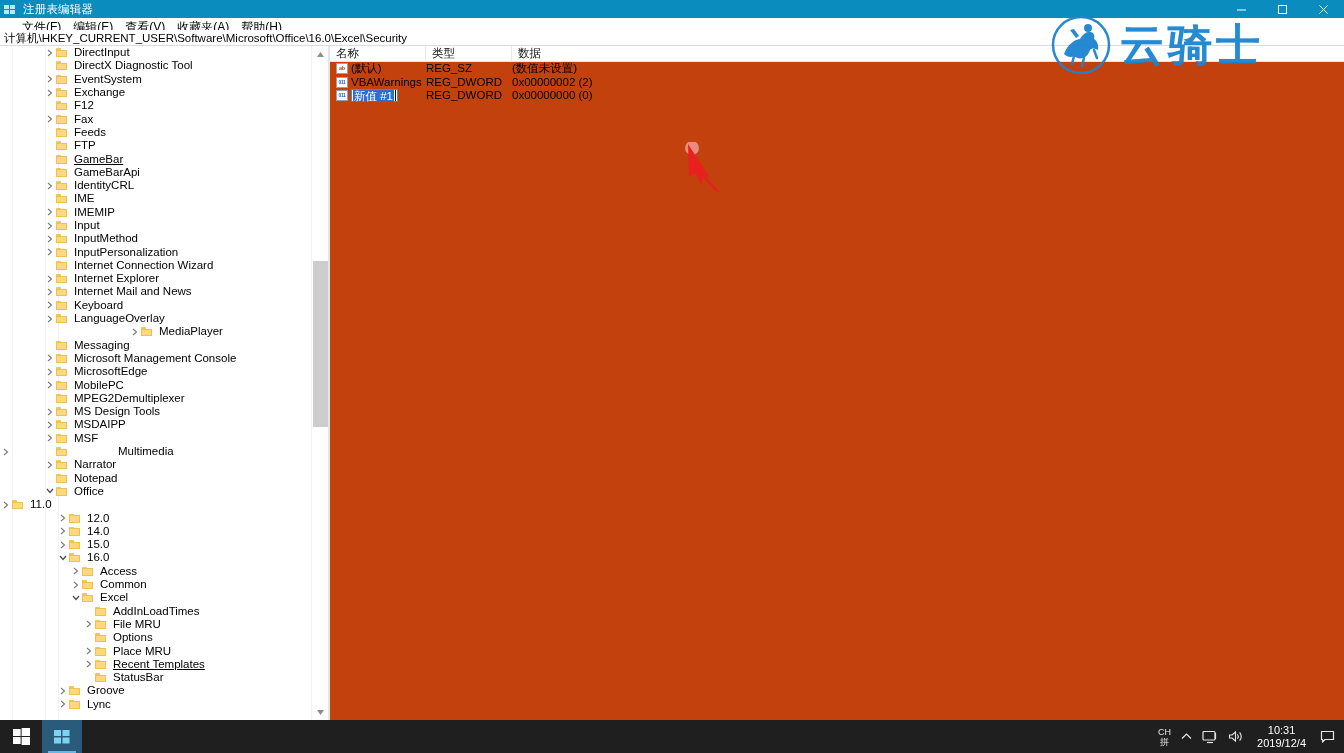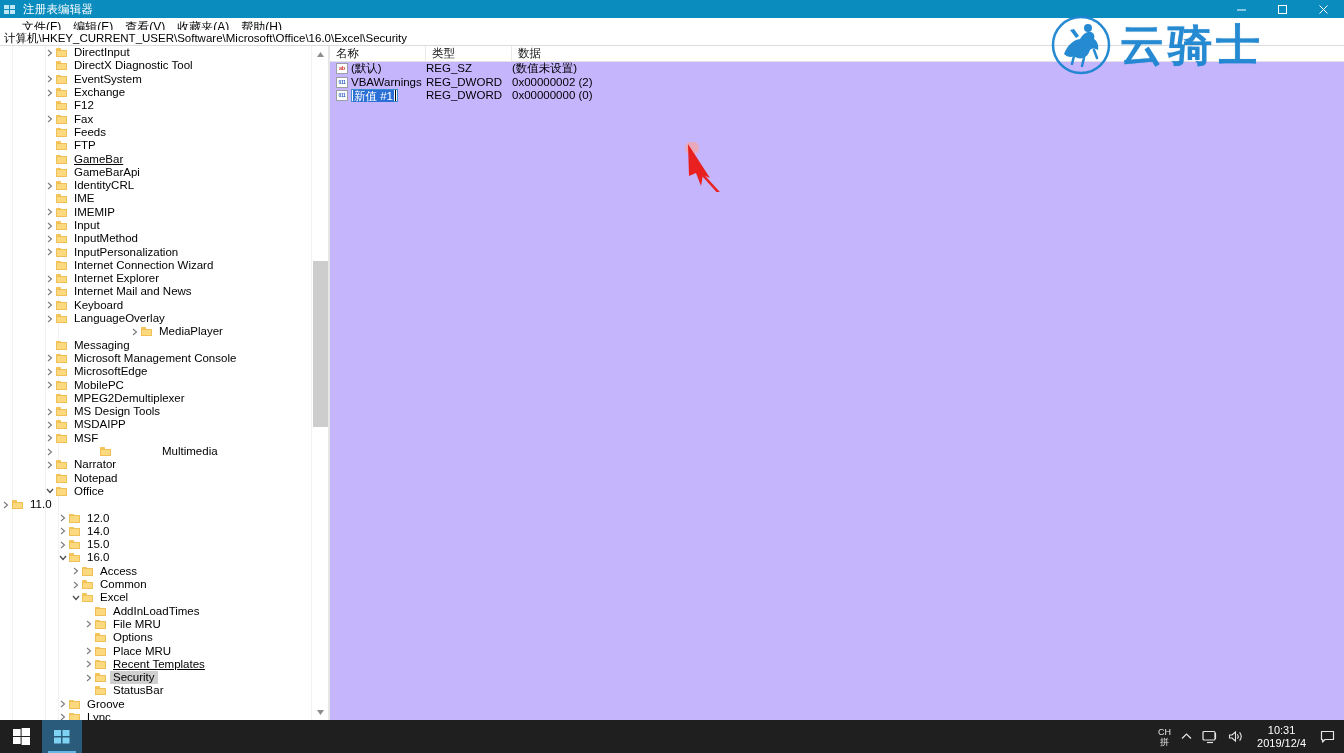--- a/index.html
+++ b/index.html
@@ -129,7 +129,7 @@
   
   .list-pane {
     position: absolute; left: 330px; top: 0; width: 1014px; height: 675px;
-    background: #c4b5fd;
+    background: #c2410c;
   }
   .list-header {
     position: absolute; left: 0; top: 0; width: 1014px; height: 16px;

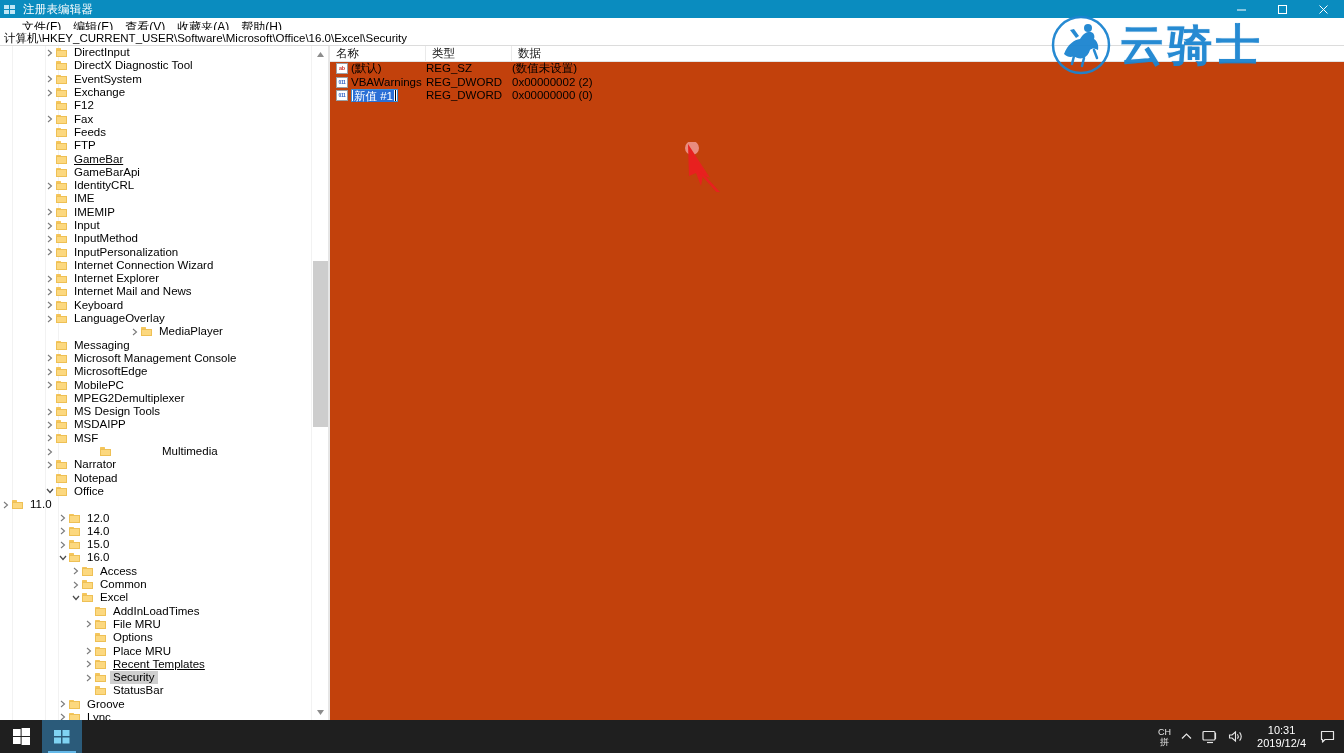--- a/index.html
+++ b/index.html
@@ -588,7 +588,7 @@
               </div>
               <span class="label">MSF</span>
             </div>
-            <div class="tree-row" style="padding-left: 44px; gap: 44px;">
+            <div class="tree-row" style=" gap: 44px;">
               <div class="twisty">
                 <svg class="chev" width="6" height="8" viewBox="0 0 6 8">
                   <path d="M1 1 L4.5 4 L1 7" stroke="#7a7a7a" stroke-width="1.1" fill="none"></path>

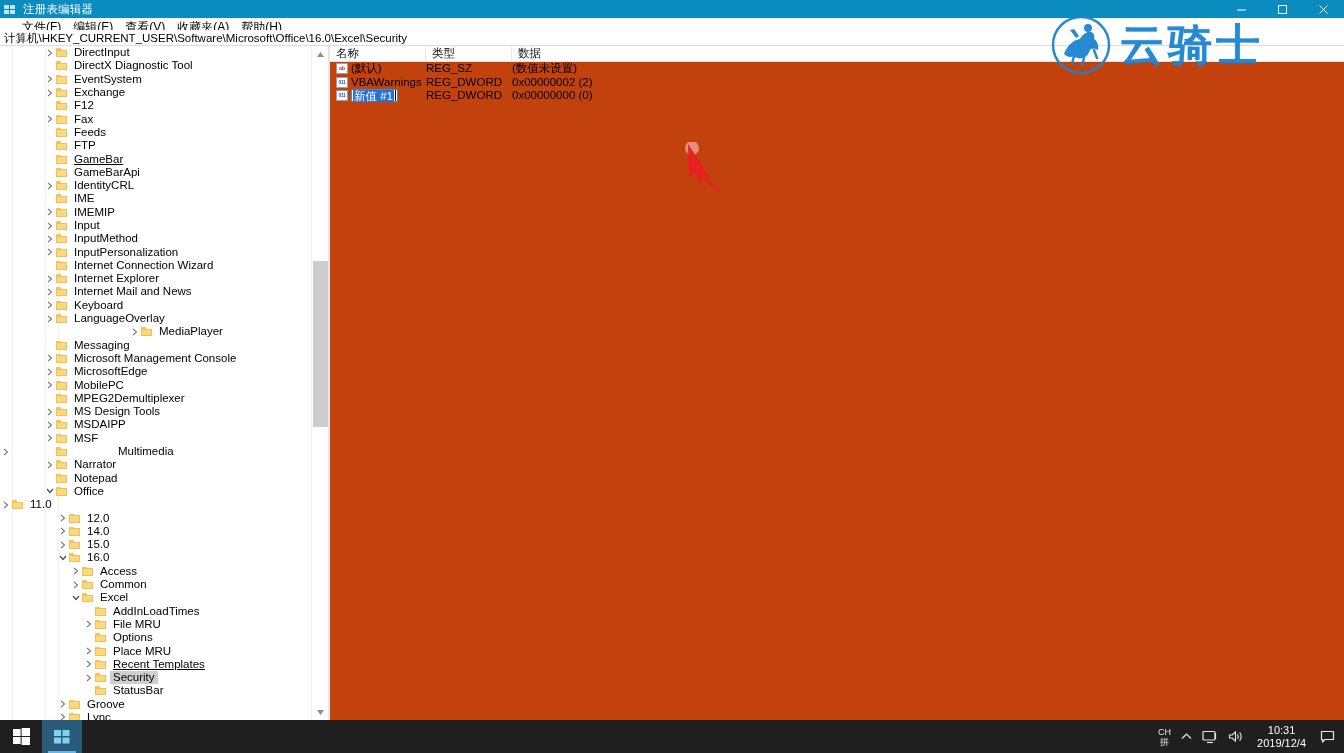--- a/index.html
+++ b/index.html
@@ -779,18 +779,6 @@
                 <div class="f-body"></div>
               </div>
               <span class="label">Recent Templates</span>
-            </div>
-            <div class="tree-row selected" style="padding-left: 83px;">
-              <div class="twisty">
-                <svg class="chev" width="6" height="8" viewBox="0 0 6 8">
-                  <path d="M1 1 L4.5 4 L1 7" stroke="#7a7a7a" stroke-width="1.1" fill="none"></path>
-                </svg>
-              </div>
-              <div class="folder">
-                <div class="f-tab"></div>
-                <div class="f-body"></div>
-              </div>
-              <span class="label">Security</span>
             </div>
             <div class="tree-row" style="padding-left: 83px;">
               <div class="twisty"></div>

